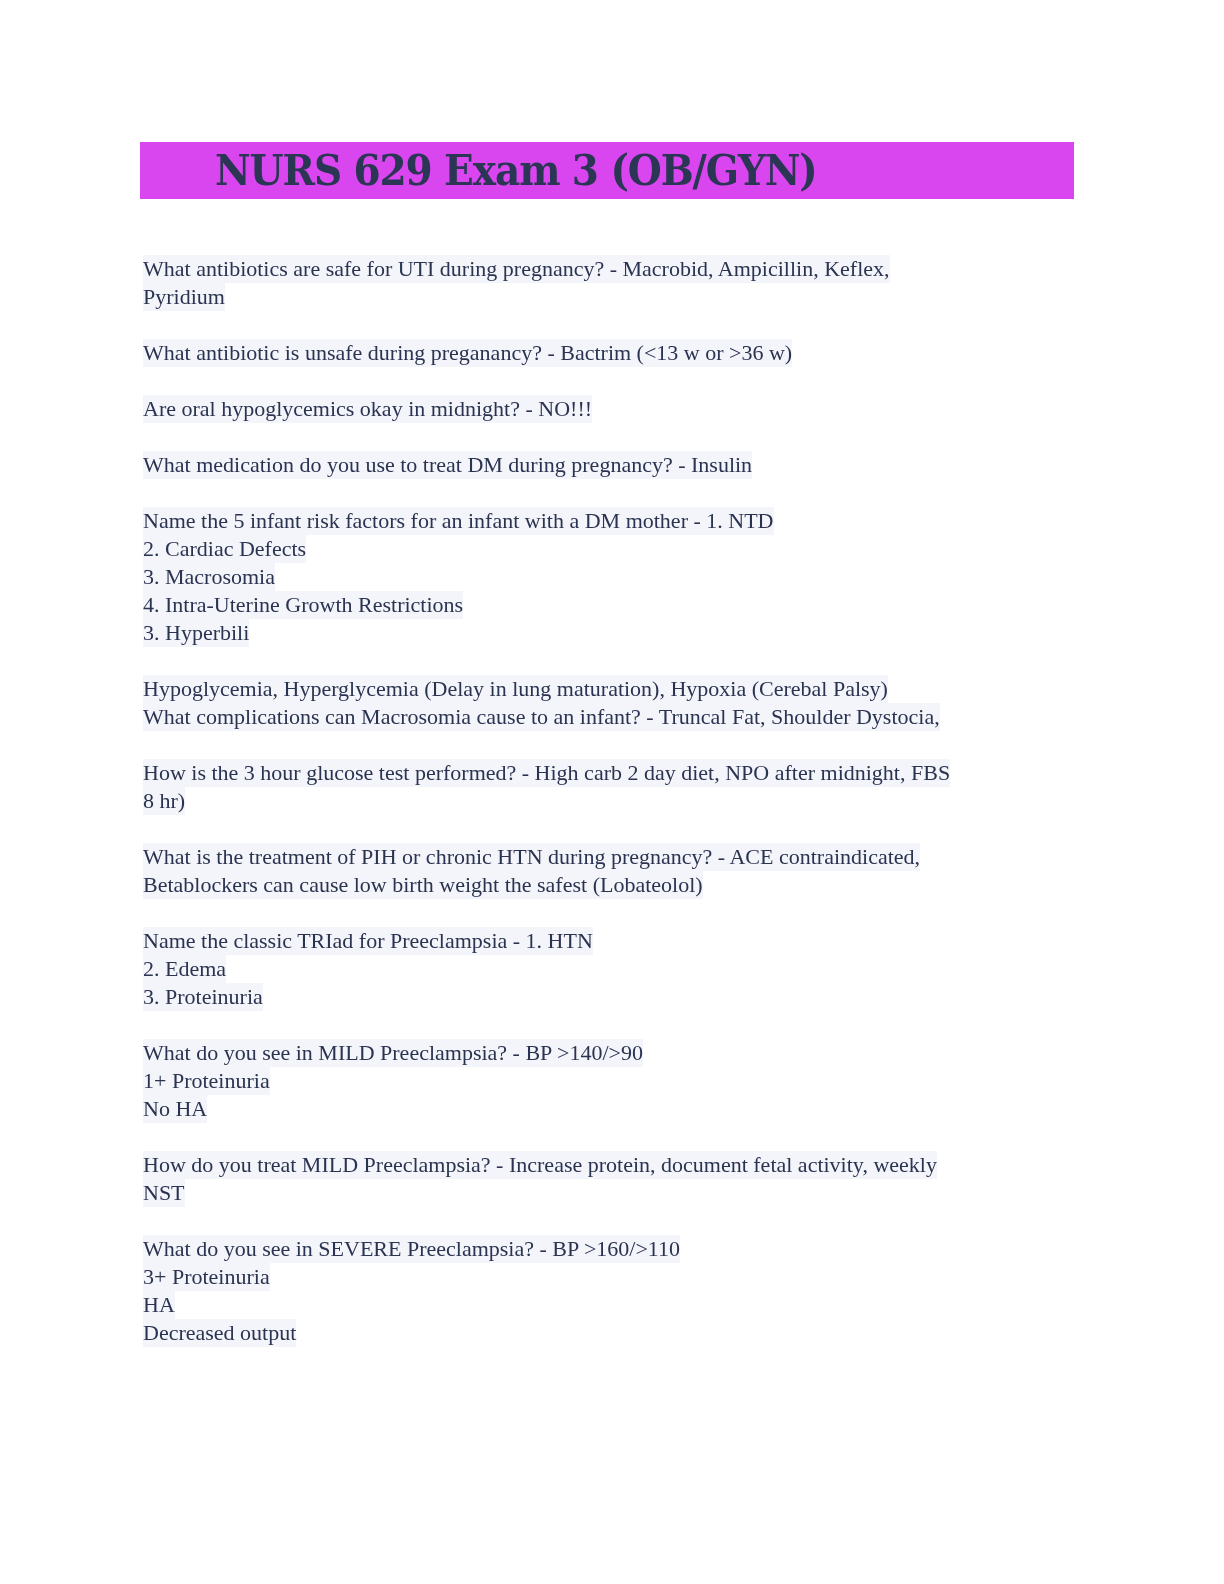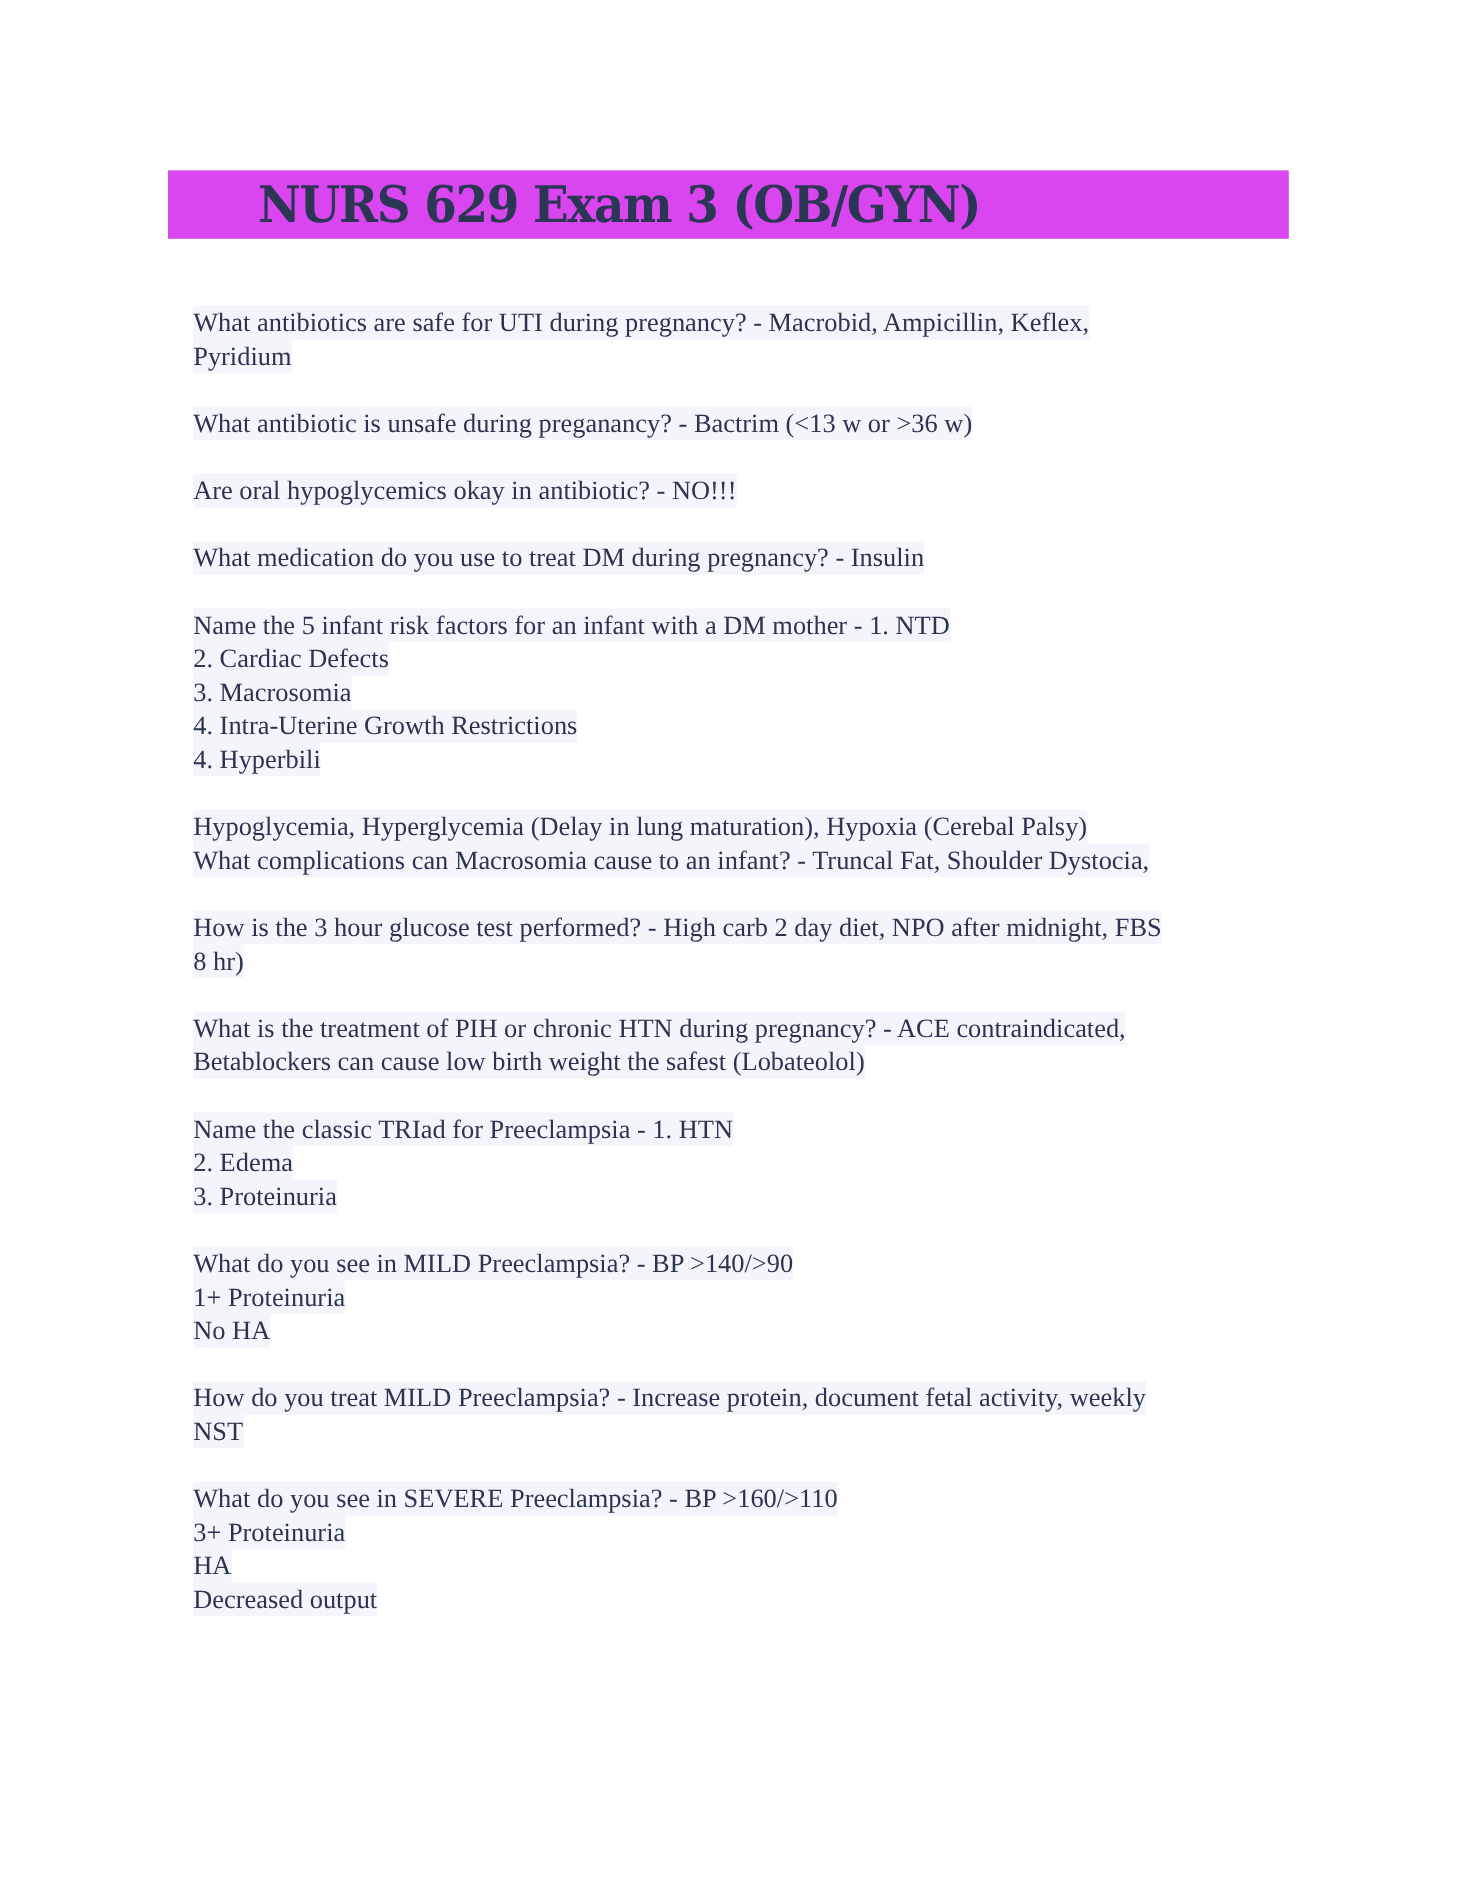--- a/index.html
+++ b/index.html
@@ -36,7 +36,7 @@
     }
     .content {
       position: absolute;
-      left: 161px;
+      left: 143px;
       top: 255px;
       width: 930px;
       font-family: "Liberation Serif", "DejaVu Serif", serif;

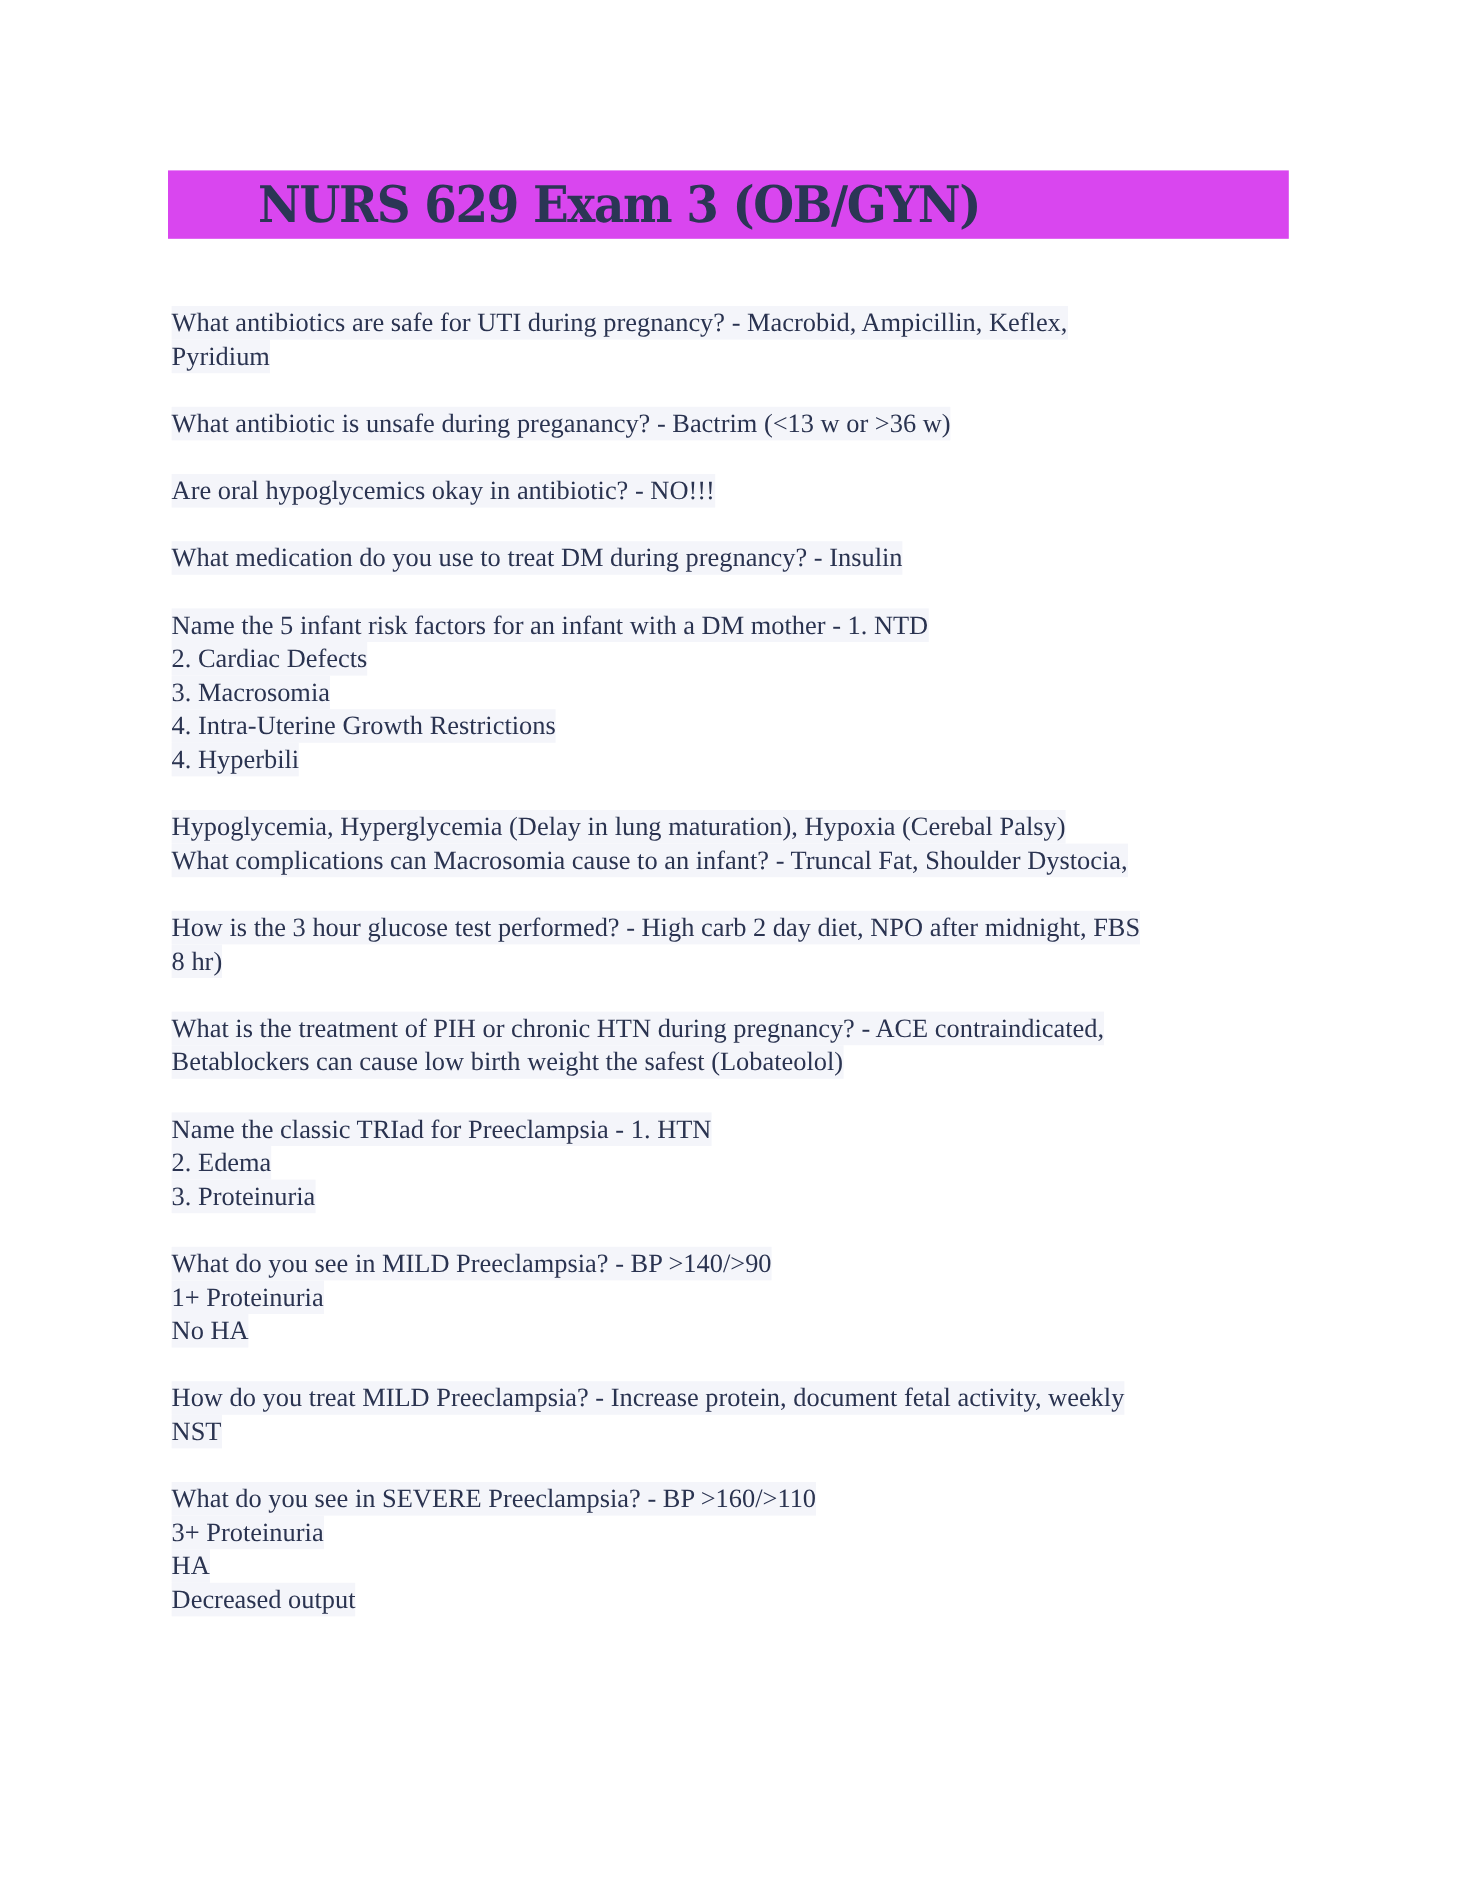--- a/index.html
+++ b/index.html
@@ -69,7 +69,7 @@
       <span class="line">What antibiotic is unsafe during preganancy? - Bactrim (&lt;13 w or &gt;36 w)</span>
     </div>
     <div class="qa">
-      <span class="line">Are oral hypoglycemics okay in antibiotic? - NO!!!</span>
+      <span class="line">Are oral hypoglycemics okay in midnight? - NO!!!</span>
     </div>
     <div class="qa">
       <span class="line">What medication do you use to treat DM during pregnancy? - Insulin</span>

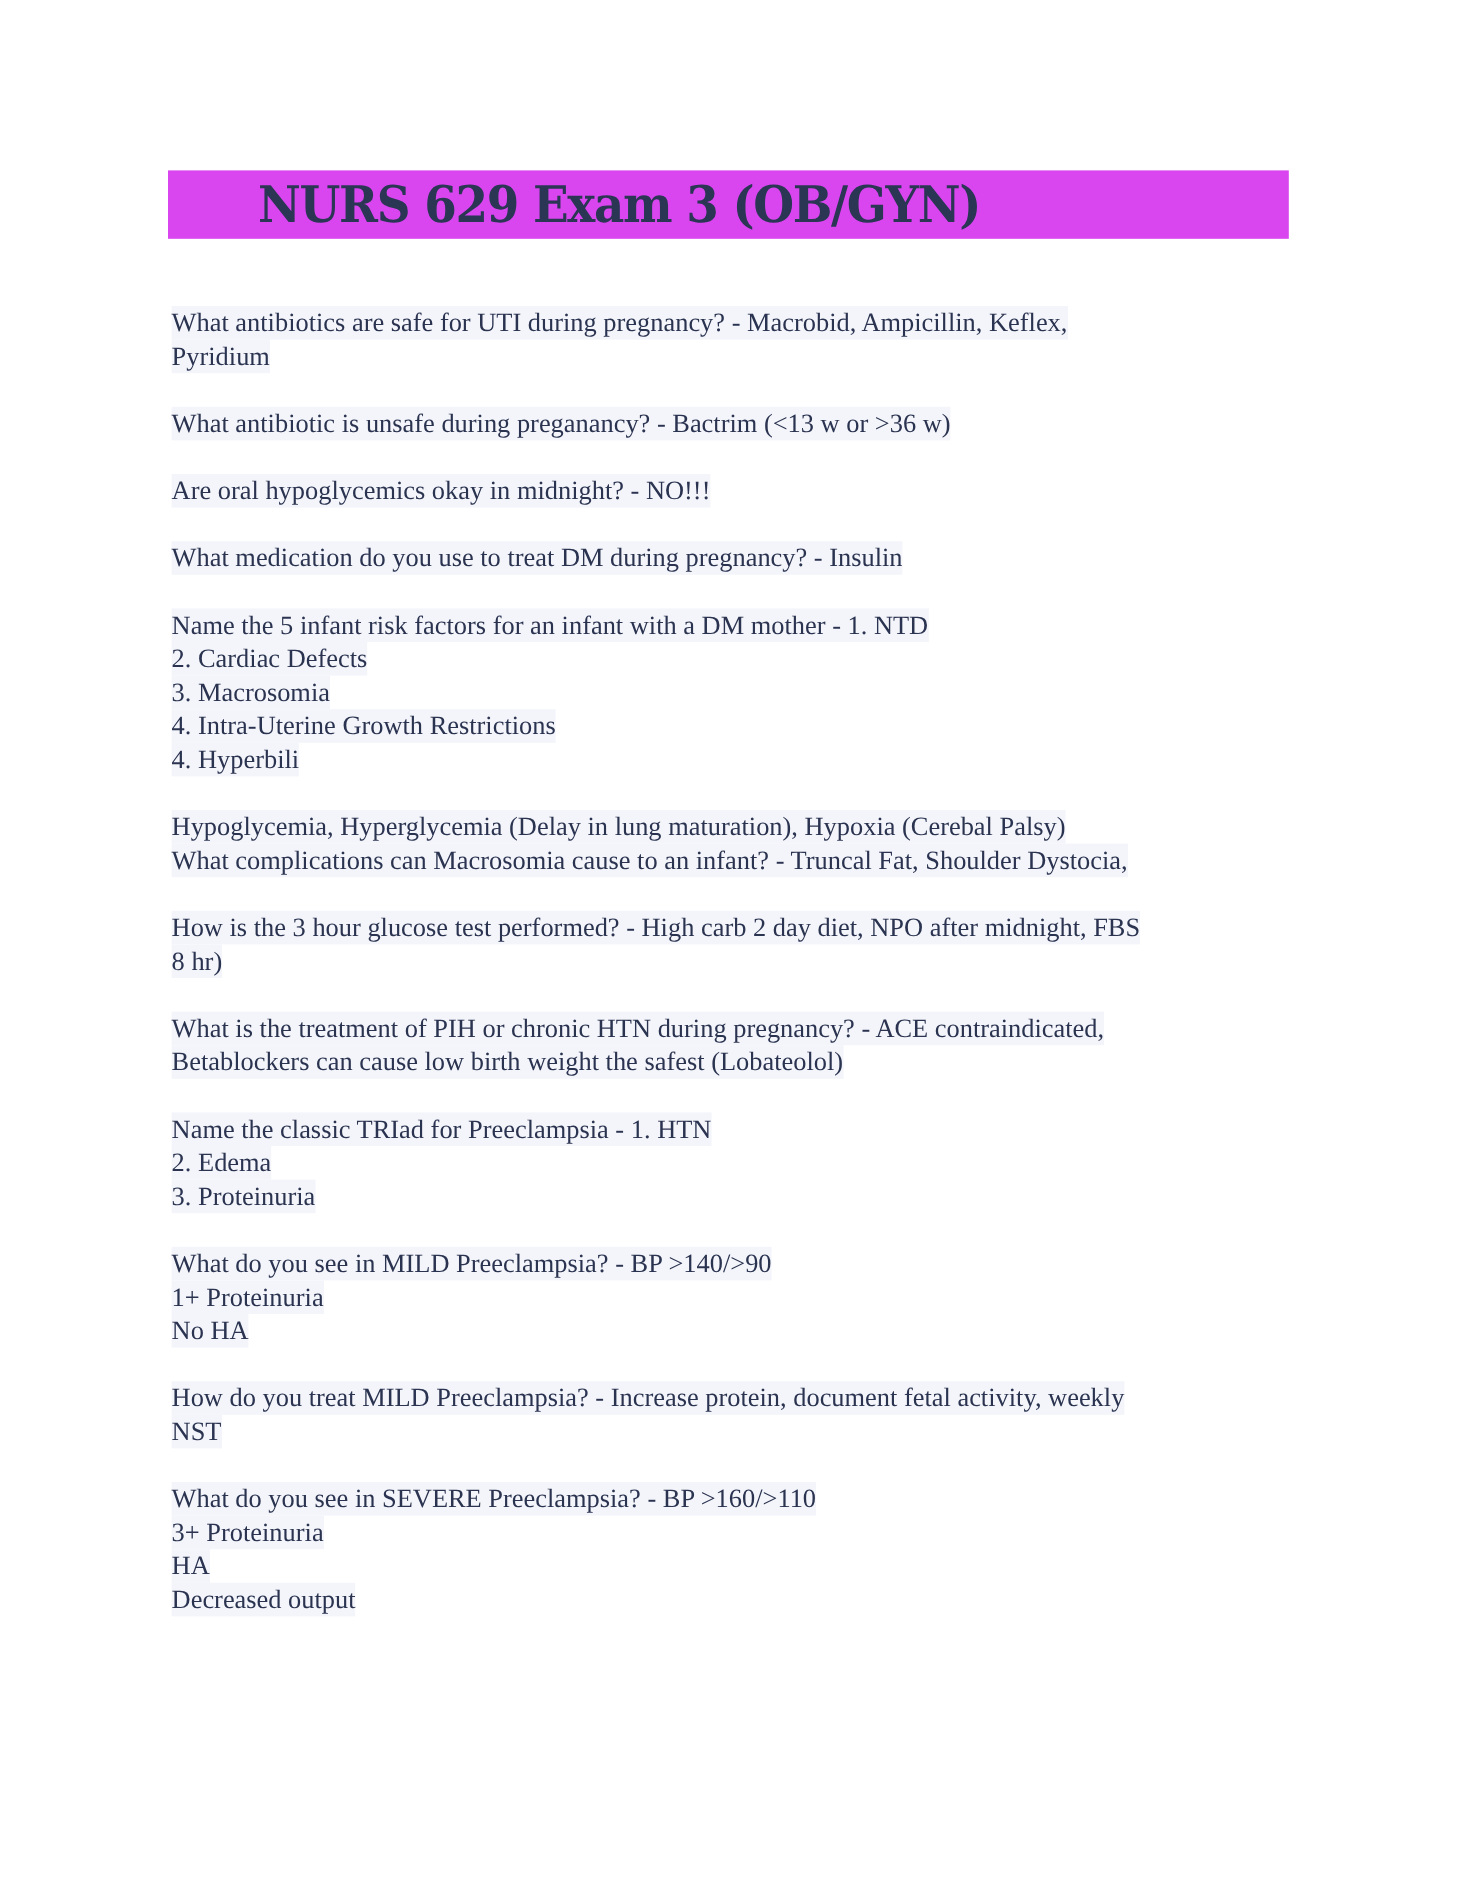--- a/index.html
+++ b/index.html
@@ -79,7 +79,7 @@
       <span class="line">2. Cardiac Defects</span>
       <span class="line">3. Macrosomia</span>
       <span class="line">4. Intra-Uterine Growth Restrictions</span>
-      <span class="line">4. Hyperbili</span>
+      <span class="line">3. Hyperbili</span>
     </div>
     <div class="qa">
       <span class="line">Hypoglycemia, Hyperglycemia (Delay in lung maturation), Hypoxia (Cerebal Palsy)</span>

